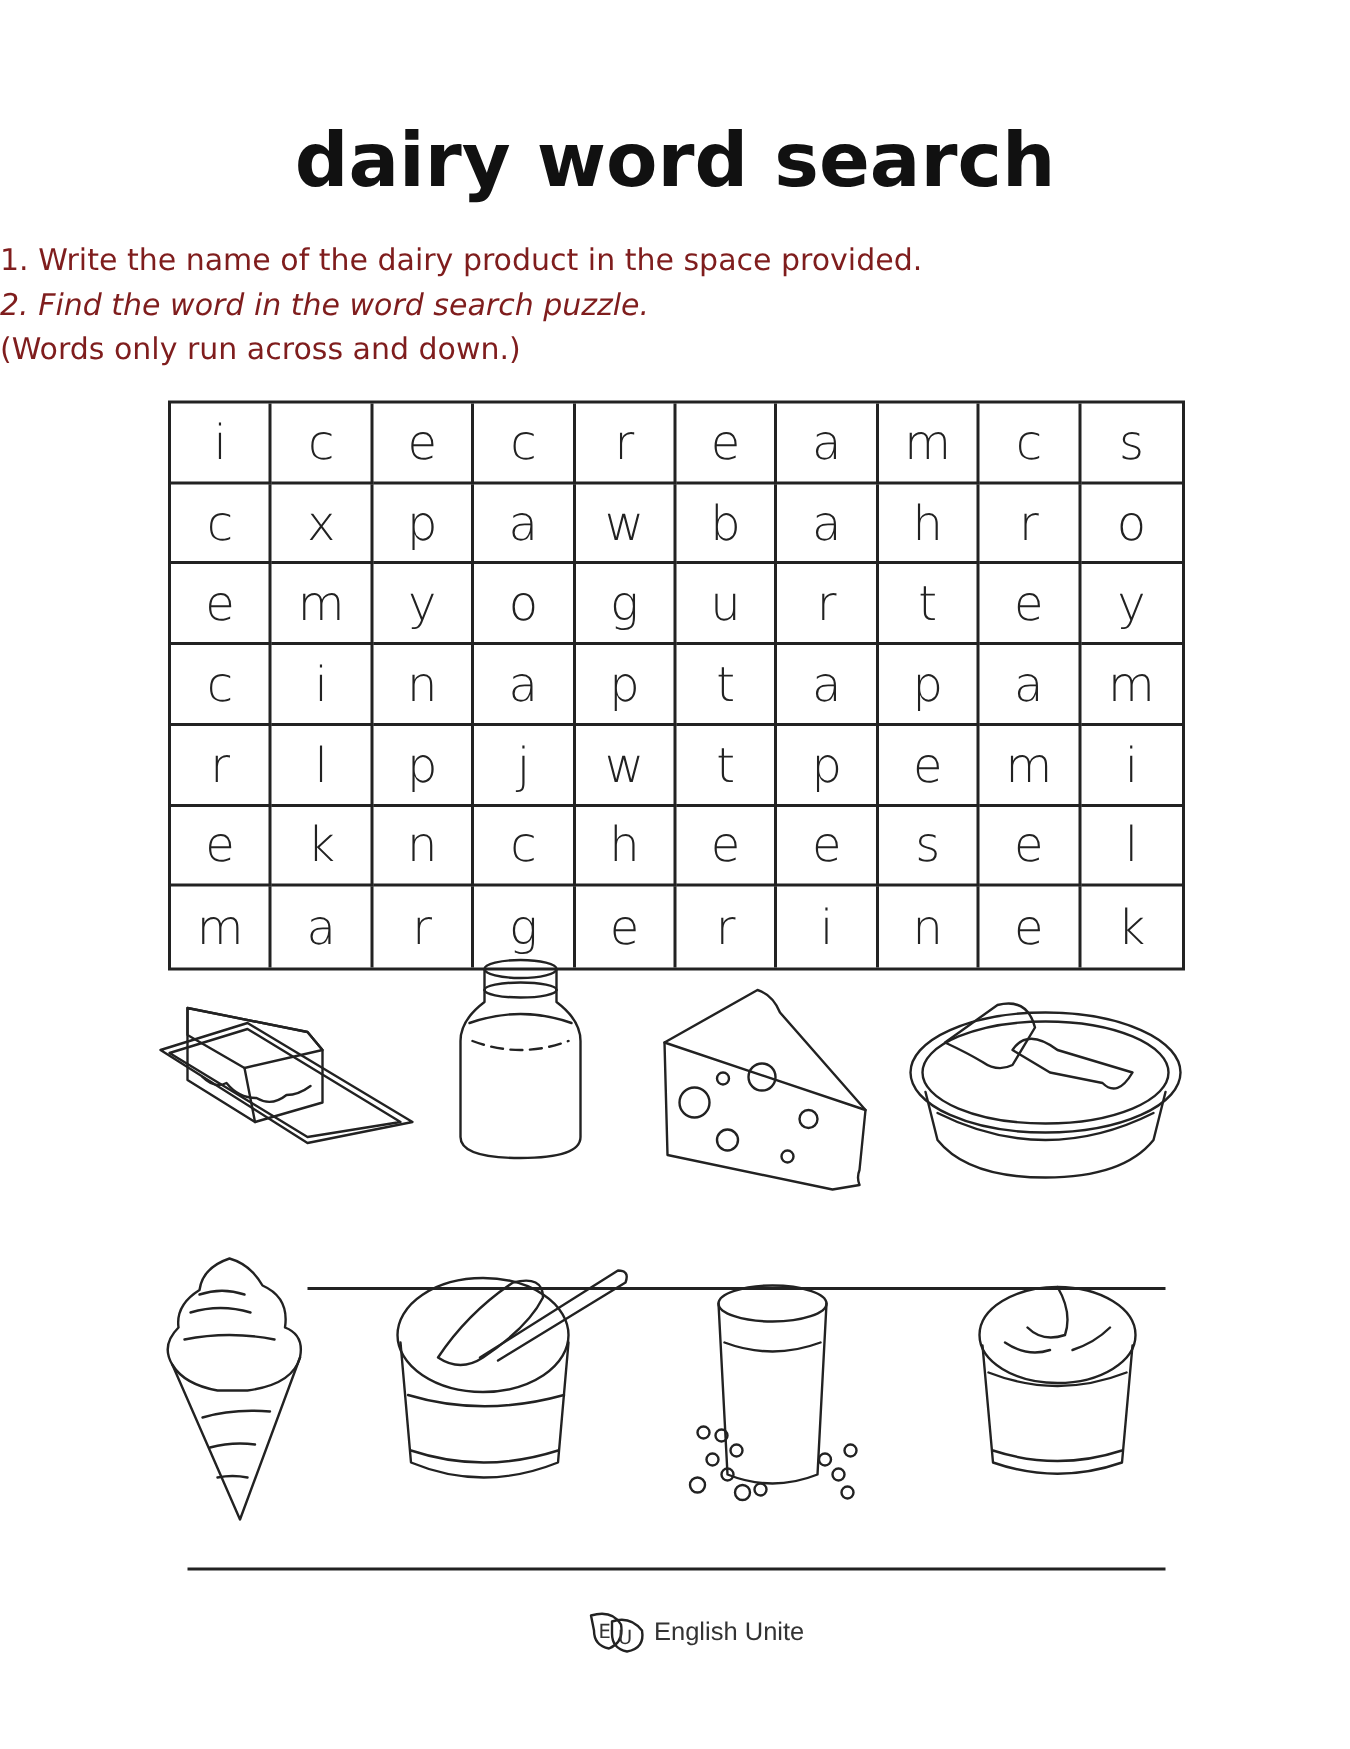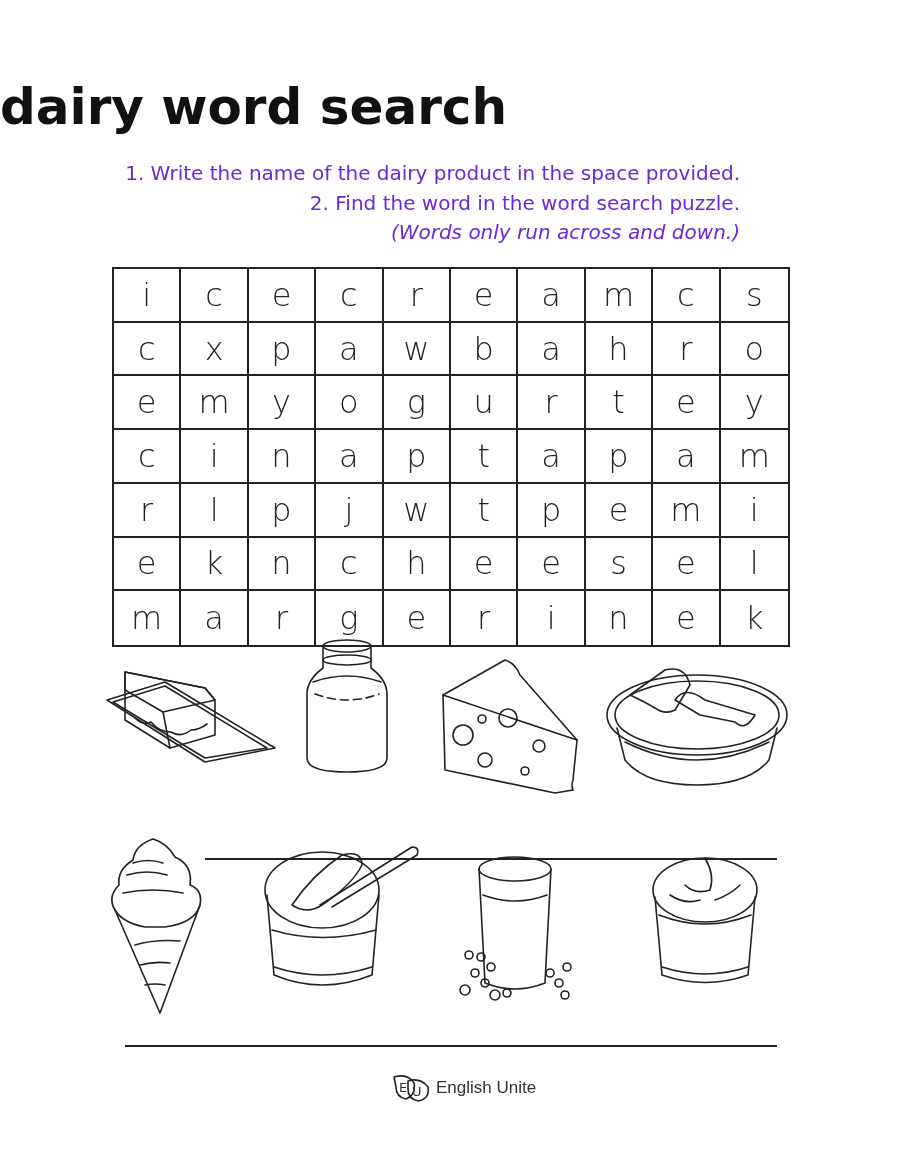--- a/index.html
+++ b/index.html
@@ -4,7 +4,7 @@
 <style>
   html, body { margin:0; padding:0; background:#fff; }
   body { width:900px; height:1166px; position:relative; overflow:hidden; font-family:"DejaVu Sans", sans-serif; color:#111; }
-  .title { position:absolute; left:0; top:78px; width:900px; font-family:"DejaVu Sans", sans-serif; font-weight:bold; font-size:50px; letter-spacing:0px; color:#111; }
+  .title { position:absolute; left:0; top:78px; width:900px; text-align:center; font-family:"DejaVu Sans", sans-serif; font-weight:bold; font-size:50px; letter-spacing:0px; color:#111; }
   .instr { position:absolute; left:0; width:740px; text-align:right; font-family:"DejaVu Sans", sans-serif; font-size:20px; color:#6d28d9; line-height:26px; }
   .grid { position:absolute; left:112px; top:267px; width:678px; height:380px; border:2px solid #222; box-sizing:border-box; display:grid; grid-template-columns:repeat(10, 1fr); grid-template-rows:repeat(7, 1fr); }
   .cell { border-right:2px solid #222; border-bottom:2px solid #222; display:flex; align-items:center; justify-content:center; font-family:"DejaVu Sans", sans-serif; font-size:32px; font-weight:300; color:#222; box-sizing:border-box; cursor:pointer; }

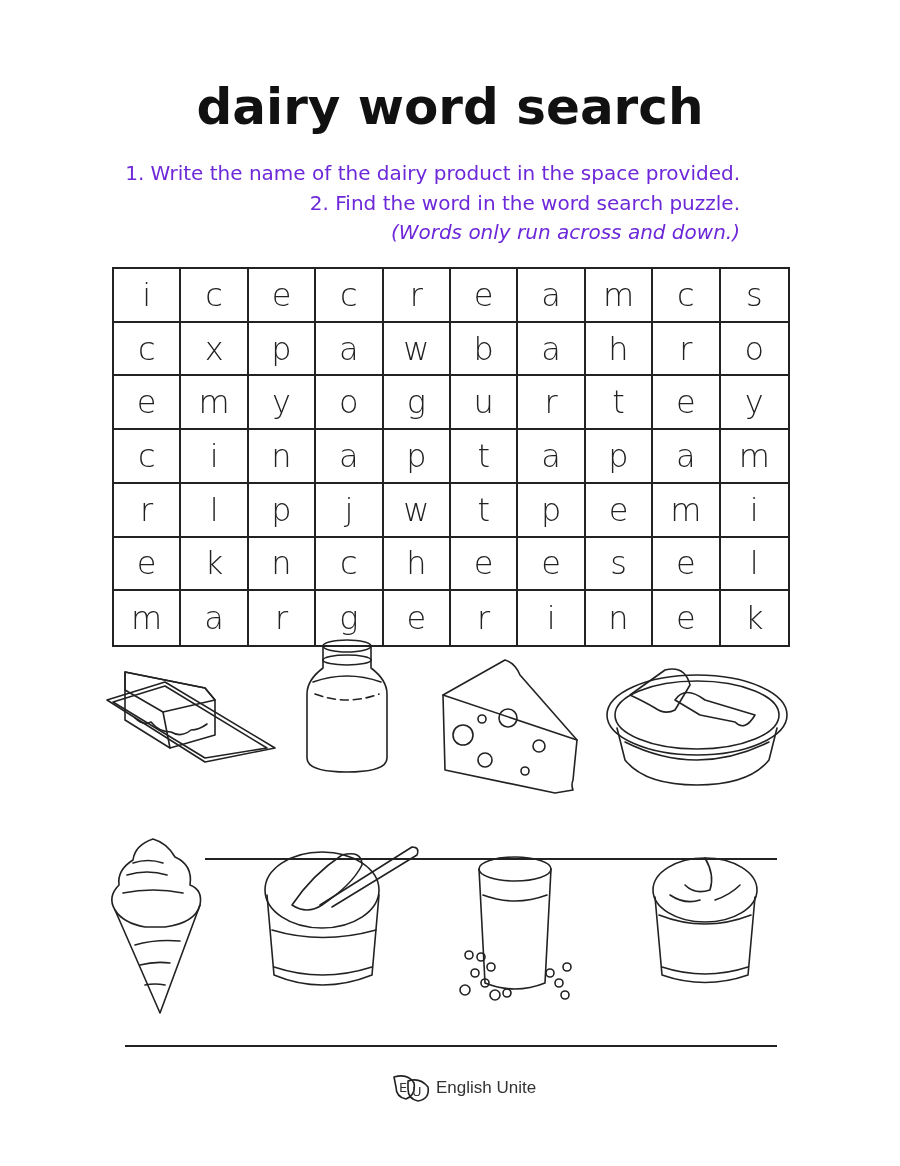--- a/index.html
+++ b/index.html
@@ -5,7 +5,7 @@
   html, body { margin:0; padding:0; background:#fff; }
   body { width:900px; height:1166px; position:relative; overflow:hidden; font-family:"DejaVu Sans", sans-serif; color:#111; }
   .title { position:absolute; left:0; top:78px; width:900px; text-align:center; font-family:"DejaVu Sans", sans-serif; font-weight:bold; font-size:50px; letter-spacing:0px; color:#111; }
-  .instr { position:absolute; left:0; width:740px; text-align:right; font-family:"DejaVu Sans", sans-serif; font-size:20px; color:#6d28d9; line-height:26px; }
+  .instr { position:absolute; left:0; width:740px; text-align:left; font-family:"DejaVu Sans", sans-serif; font-size:20px; color:#7f1d1d; line-height:26px; }
   .grid { position:absolute; left:112px; top:267px; width:678px; height:380px; border:2px solid #222; box-sizing:border-box; display:grid; grid-template-columns:repeat(10, 1fr); grid-template-rows:repeat(7, 1fr); }
   .cell { border-right:2px solid #222; border-bottom:2px solid #222; display:flex; align-items:center; justify-content:center; font-family:"DejaVu Sans", sans-serif; font-size:32px; font-weight:300; color:#222; box-sizing:border-box; cursor:pointer; }
   .cell.lastcol { border-right:none; }

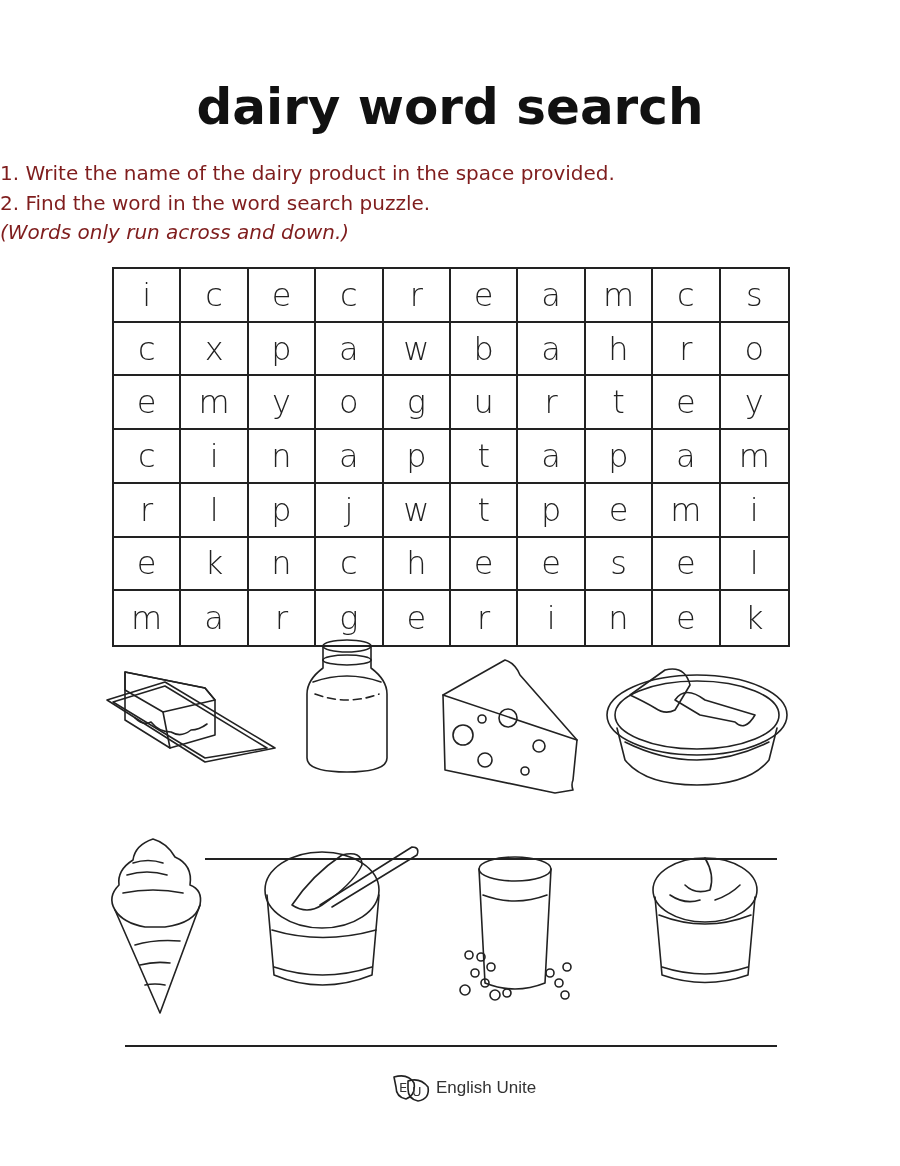--- a/index.html
+++ b/index.html
@@ -22,7 +22,7 @@
 
 <div class="title">dairy word search</div>
 <div class="instr" style="top:160px;">1. Write the name of the dairy product in the space provided.</div>
-<div class="instr" style="top:190px;">2. Find the word in the word search puzzle.</div>
+<div class="instr" style="top:190px;font-style:italic;">2. Find the word in the word search puzzle.</div>
 <div class="instr" style="top:219px;font-style:italic;">(Words only run across and down.)</div>
 
 <div class="grid" id="grid">

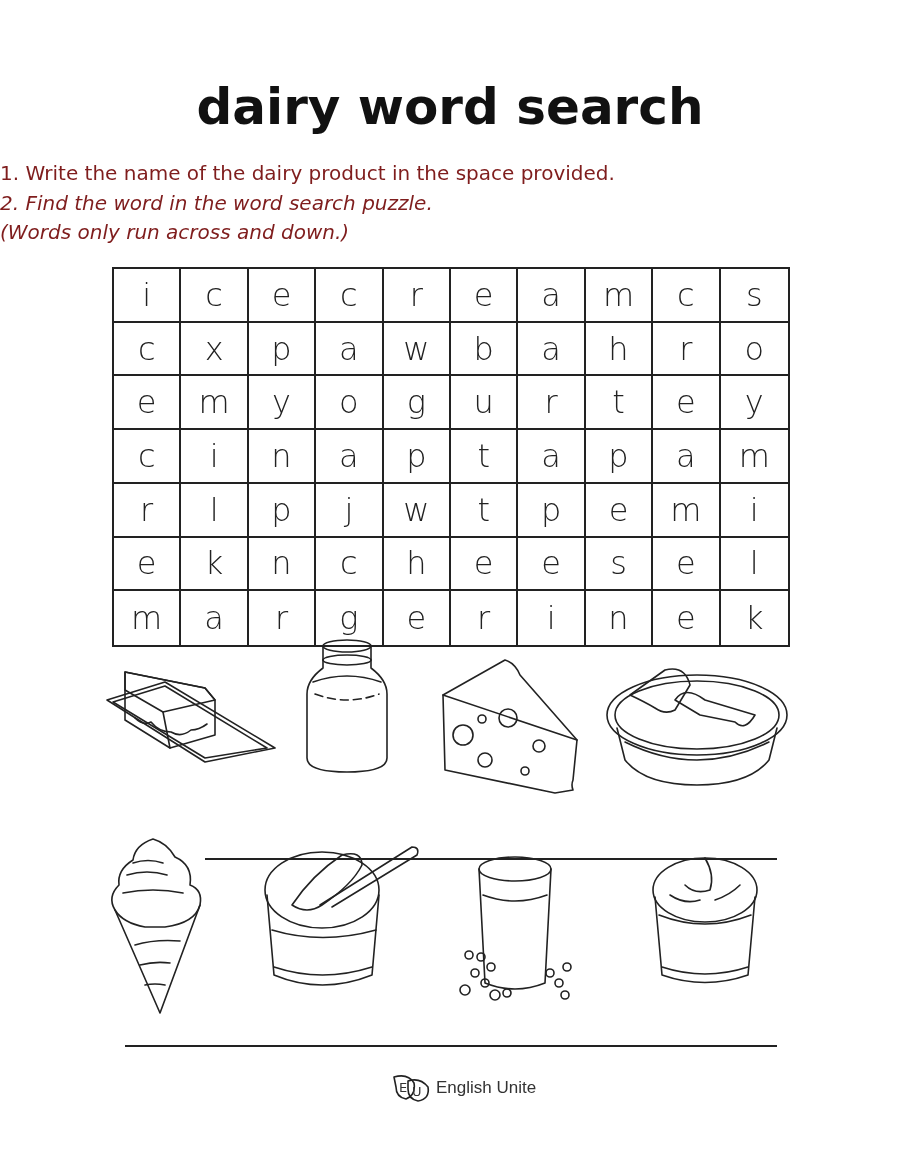--- a/index.html
+++ b/index.html
@@ -23,7 +23,7 @@
 <div class="title">dairy word search</div>
 <div class="instr" style="top:160px;">1. Write the name of the dairy product in the space provided.</div>
 <div class="instr" style="top:190px;font-style:italic;">2. Find the word in the word search puzzle.</div>
-<div class="instr" style="top:219px;font-style:italic;">(Words only run across and down.)</div>
+<div class="instr" style="top:219px;">(Words only run across and down.)</div>
 
 <div class="grid" id="grid">
     <div class="cell">i</div>

